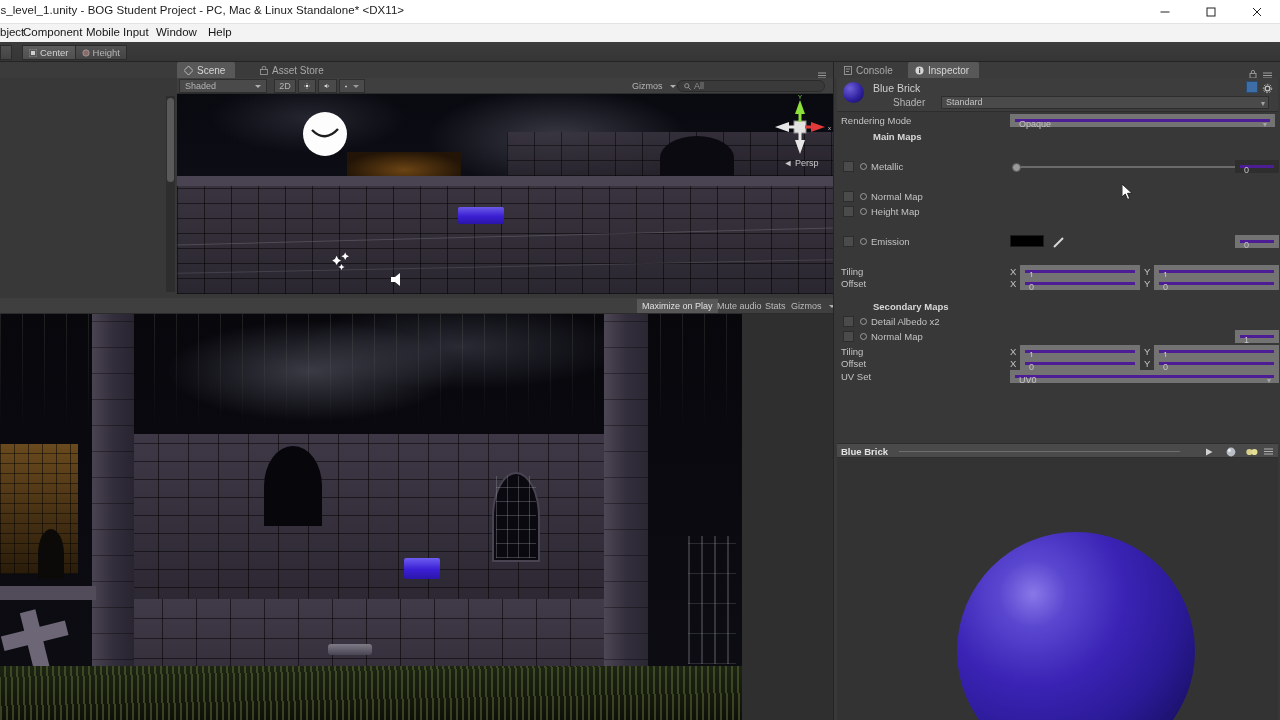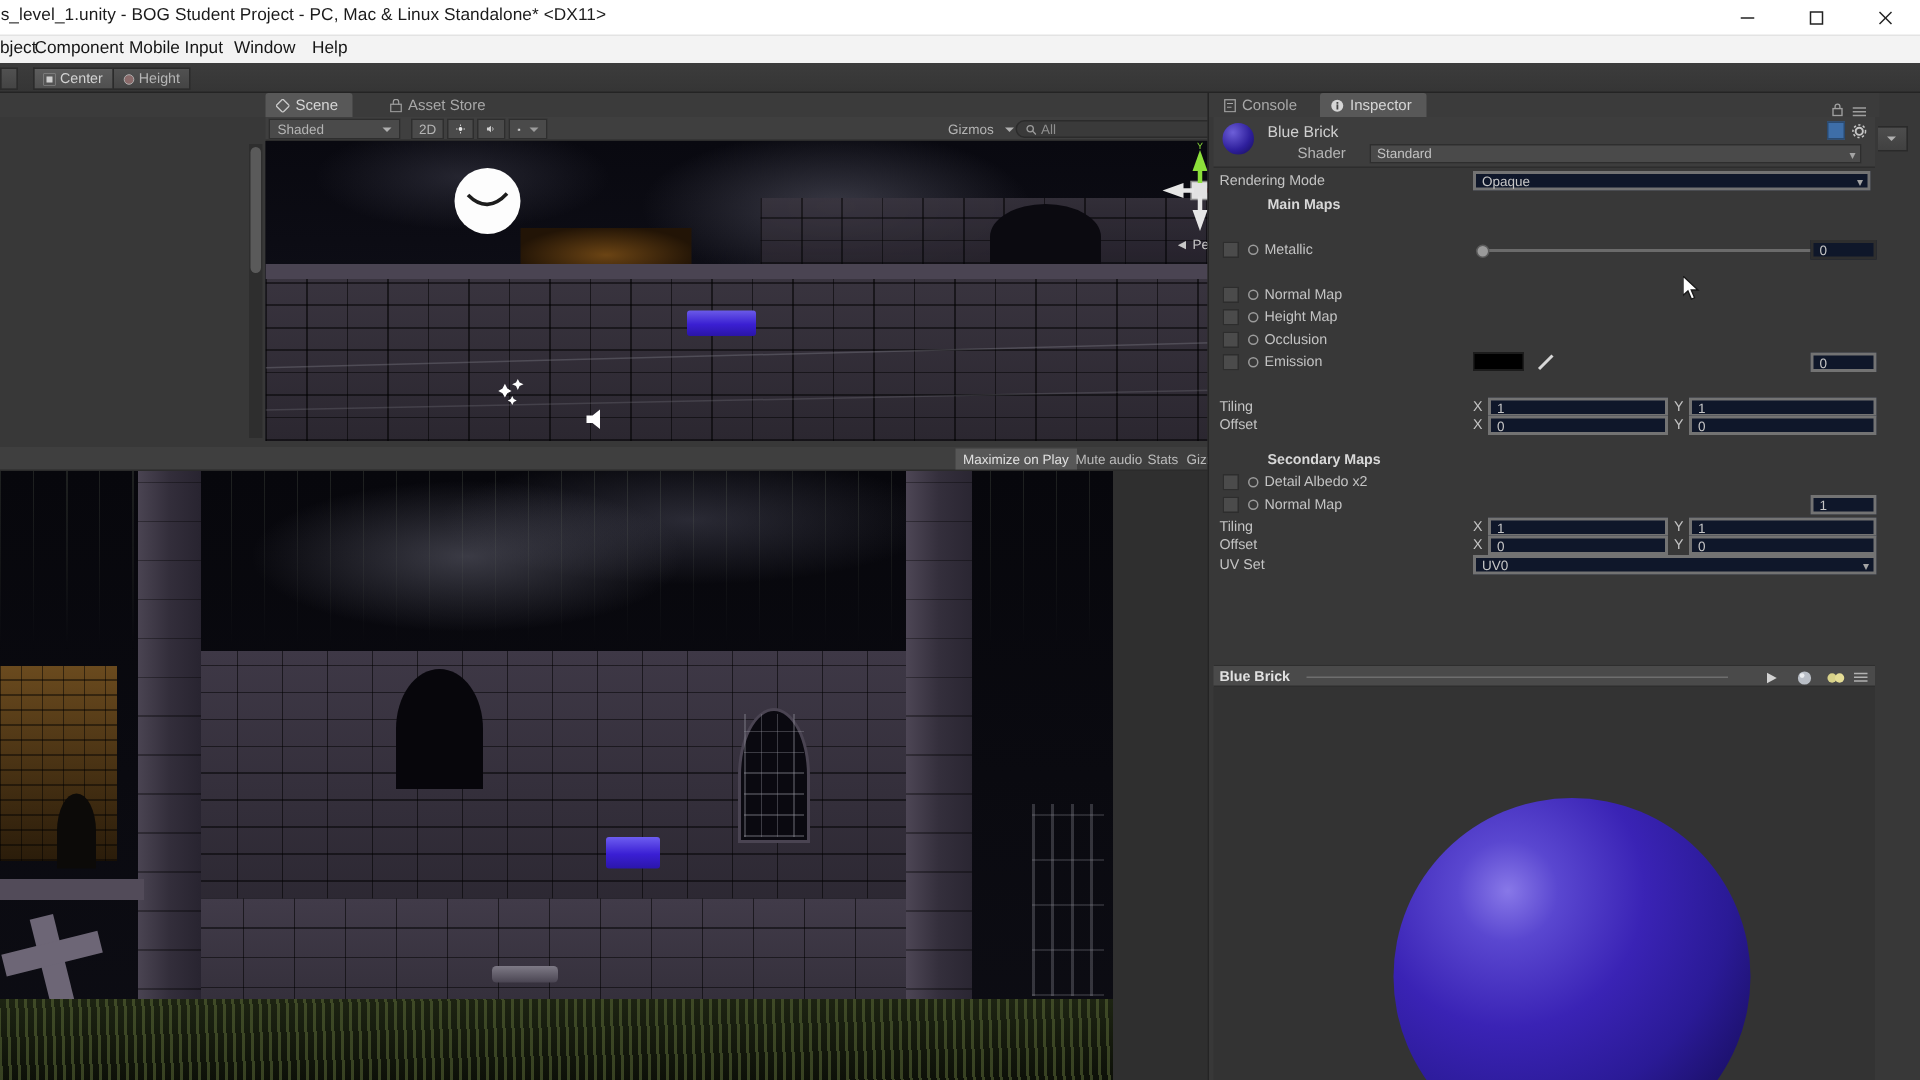--- a/index.html
+++ b/index.html
@@ -97,7 +97,7 @@
     background:#2f2f2f; }
 
   
-  #right-panel { position:absolute; left:805px; top:62px; width:447px; height:658px;
+  #right-panel { position:absolute; left:833px; top:62px; width:447px; height:658px;
     background:#383838; border-left:1px solid #242424; }
   #insp-tabs { position:absolute; left:0; top:0; width:447px; height:16px;
     background:#3b3b3b; }

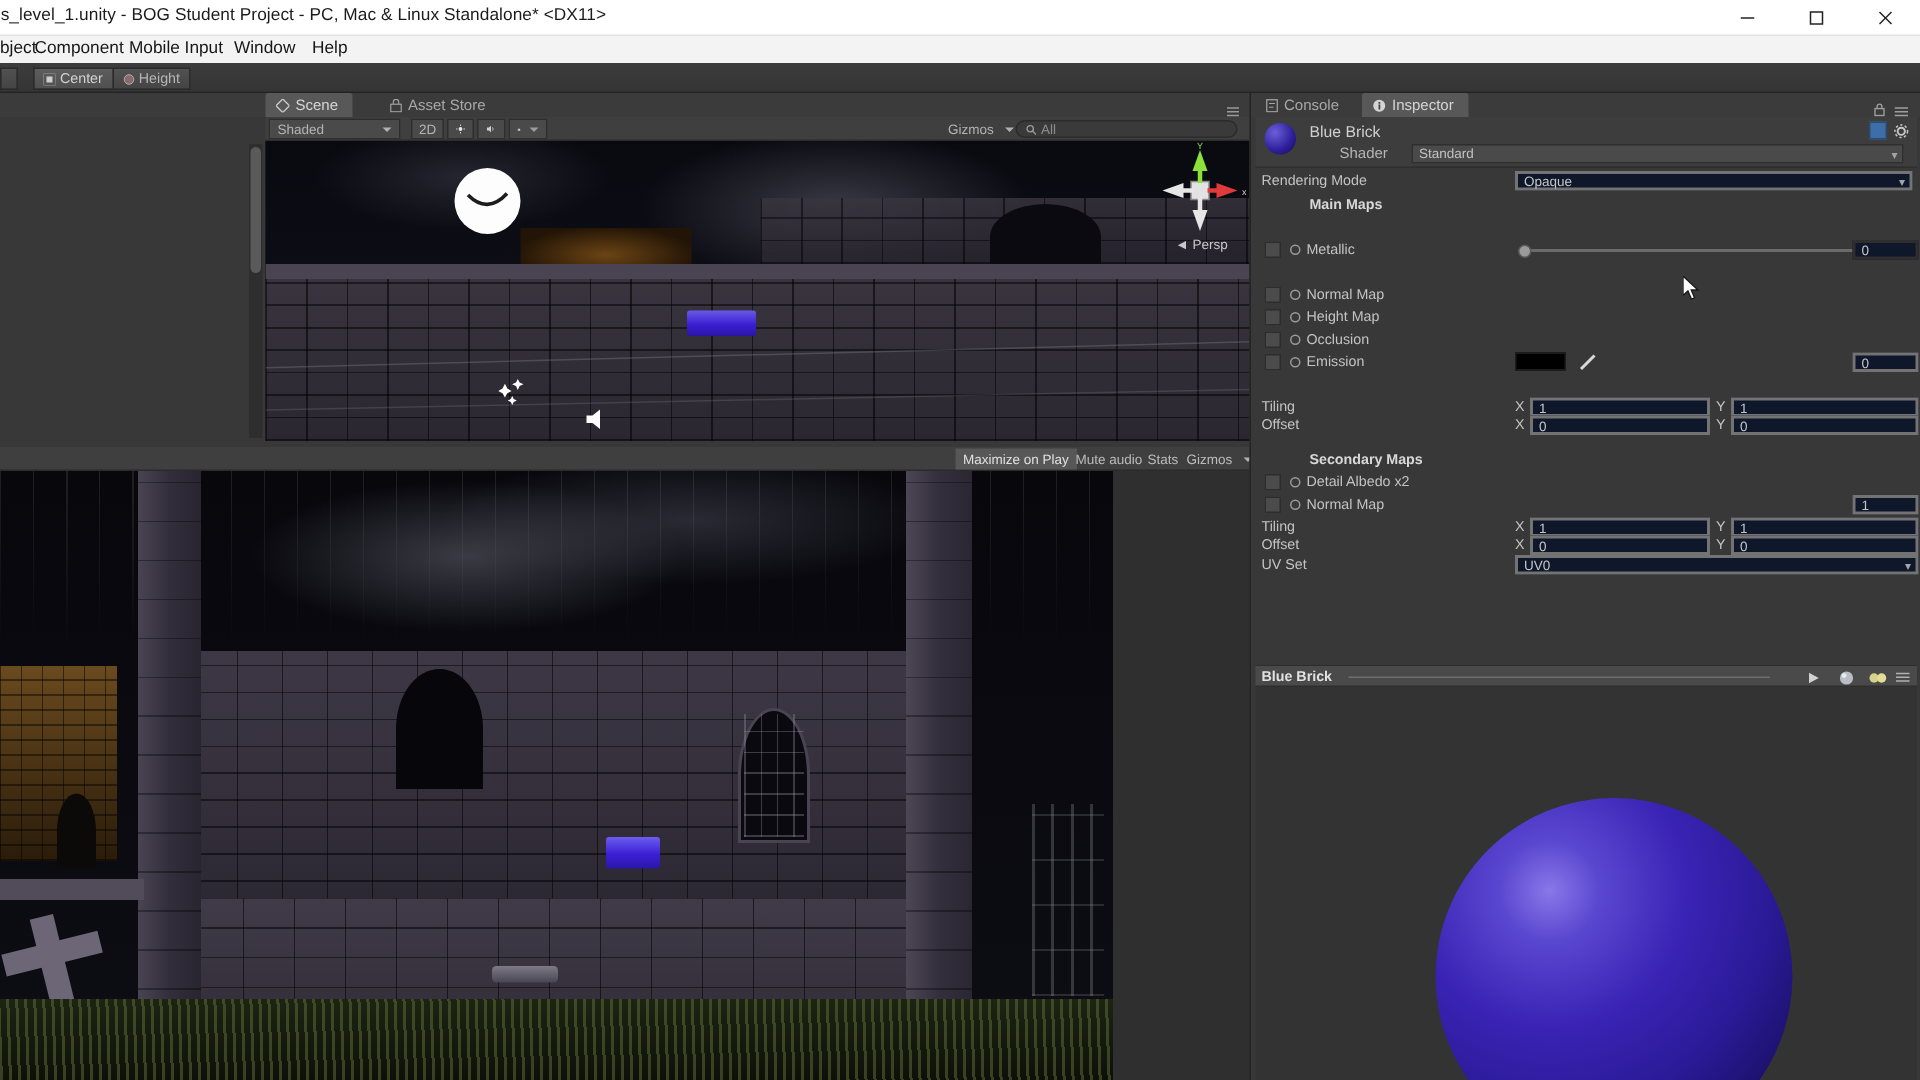--- a/index.html
+++ b/index.html
@@ -118,7 +118,7 @@
   .lbl.hl { color:#7f9fe0; }
   .texdot { position:absolute; width:7px;height:7px;border:1px solid #9b9b9b;
     border-radius:50%; top:4px; }
-  .field { position:absolute; height:13px; background:#0f172a; border:2px solid #737373;
+  .field { position:absolute; height:13px; background:#4c1d95; border:5px solid #737373;
     font-size:9px; color:#c6c6c6; padding:0 4px; line-height:11px; top:1px; }
   .sld { position:absolute; height:2px; background:#6b6b6b; top:7px; border-radius:1px; }
   .sld i { position:absolute; width:9px;height:9px;border-radius:50%;background:#9a9a9a;

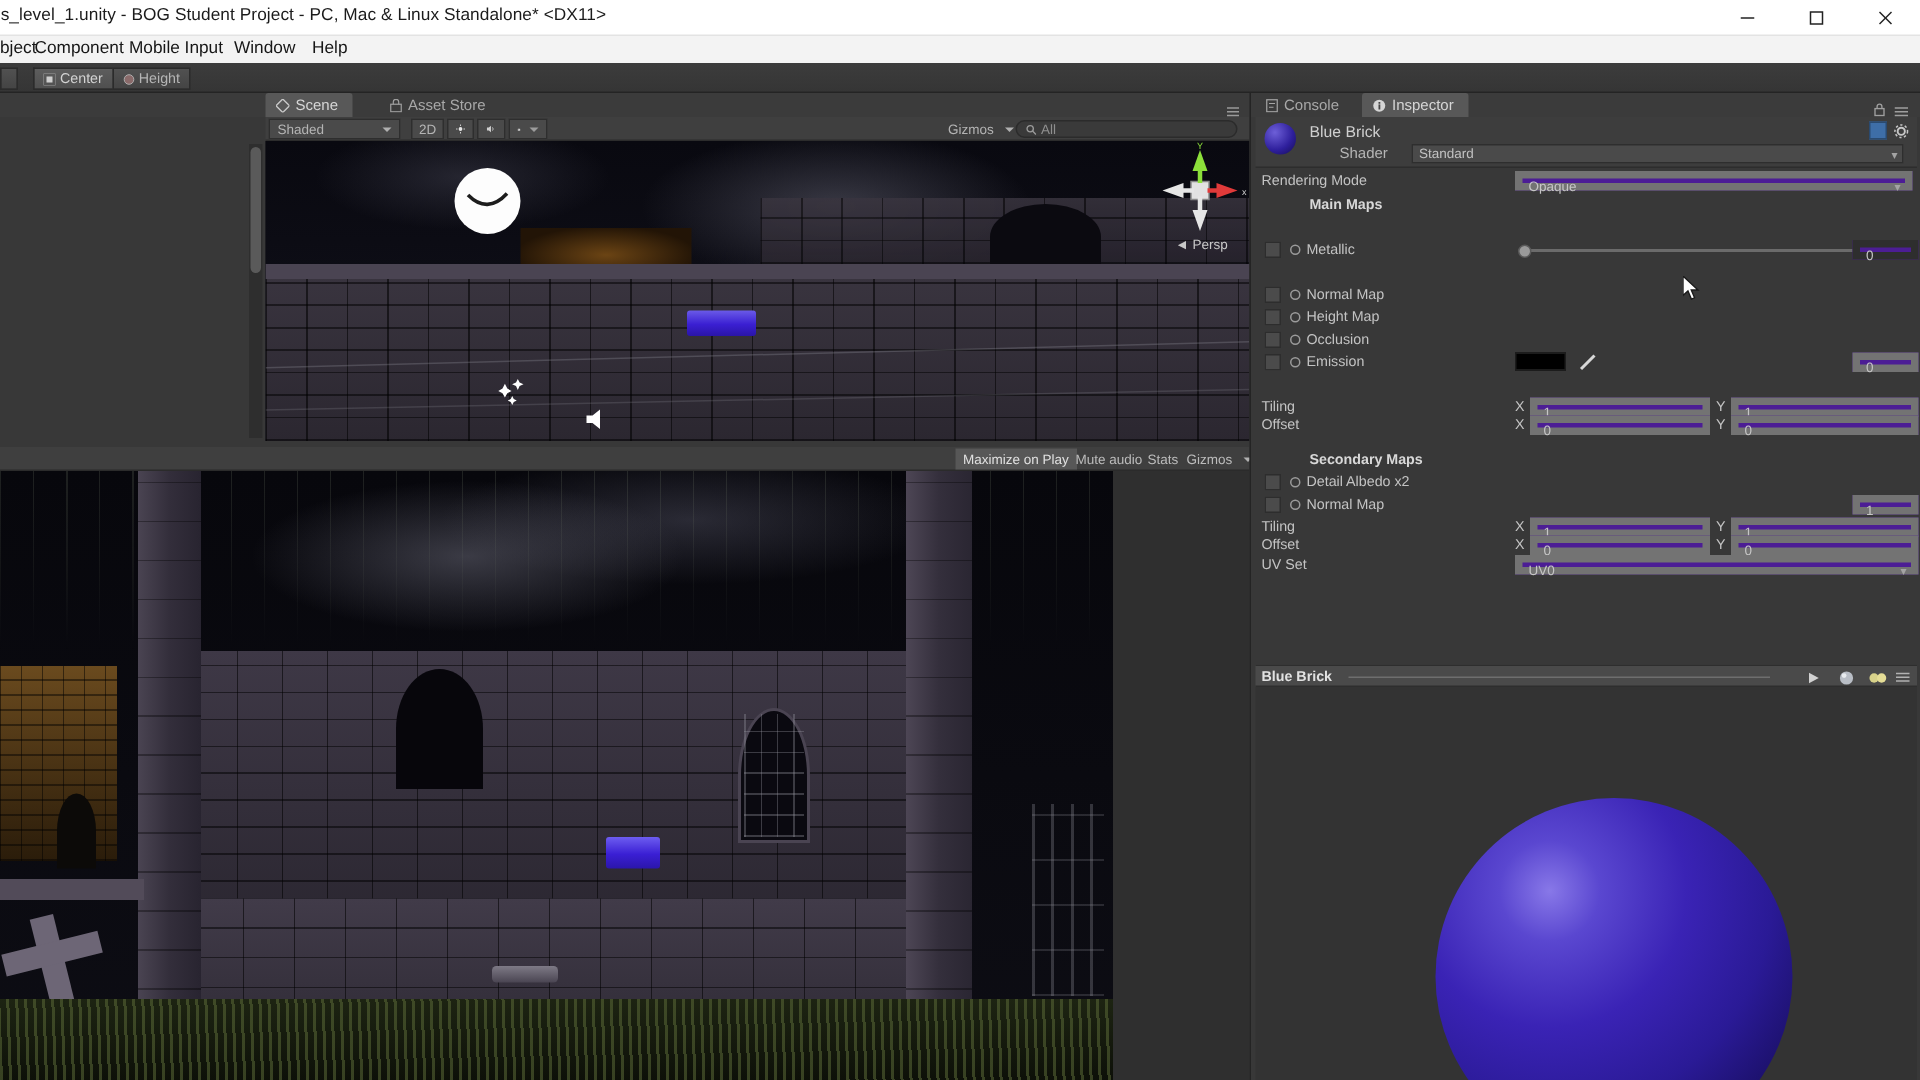--- a/index.html
+++ b/index.html
@@ -539,11 +539,6 @@
       <div class="lbl" style="left:37px">Height Map</div>
     </div>
 
-    <div class="row" style="top:106px">
-      <div style="position:absolute;left:9px;top:2px;width:11px;height:11px;background:#4b4b4b;border:1px solid #2d2d2d"></div>
-      <div class="texdot" style="left:26px"></div>
-      <div class="lbl" style="left:37px">Occlusion</div>
-    </div>
 
     <div class="row" style="top:121px">
       <div style="position:absolute;left:9px;top:2px;width:11px;height:11px;background:#4b4b4b;border:1px solid #2d2d2d"></div>

